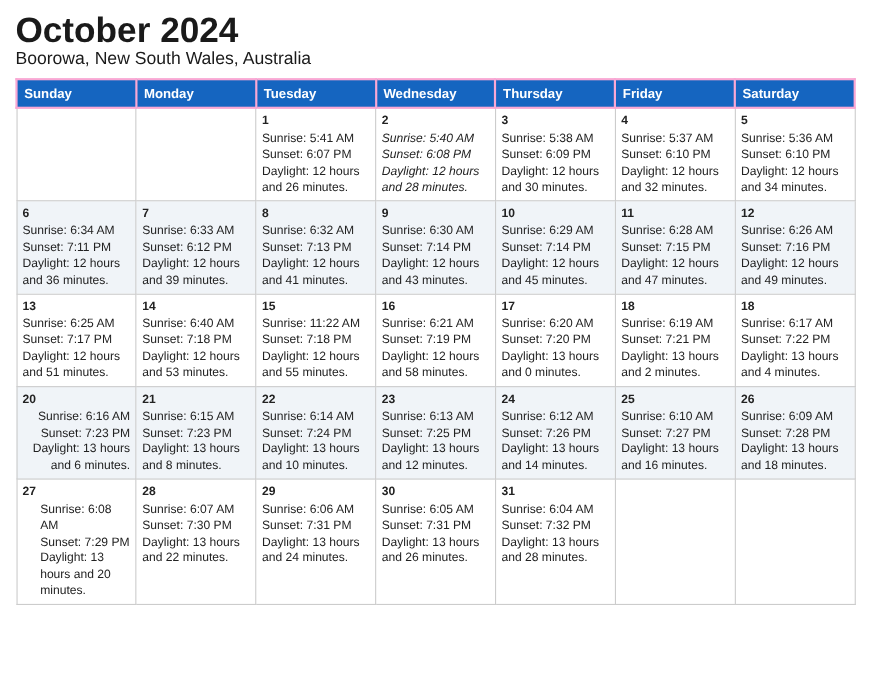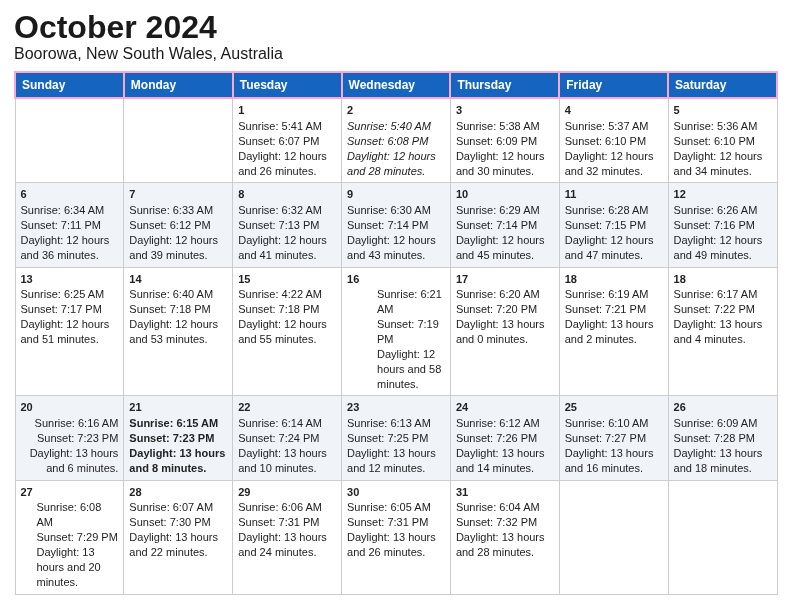--- a/index.html
+++ b/index.html
@@ -212,7 +212,7 @@
           </td>
           <td>
             <span class="day-num">15</span>
-            <div class="day-info" style="white-space: pre-line;">Sunrise: 4:22 AM
+            <div class="day-info" style="white-space: pre-line;">Sunrise: 11:22 AM
 Sunset: 7:18 PM
 Daylight: 12 hours and 55 minutes.</div>
           </td>

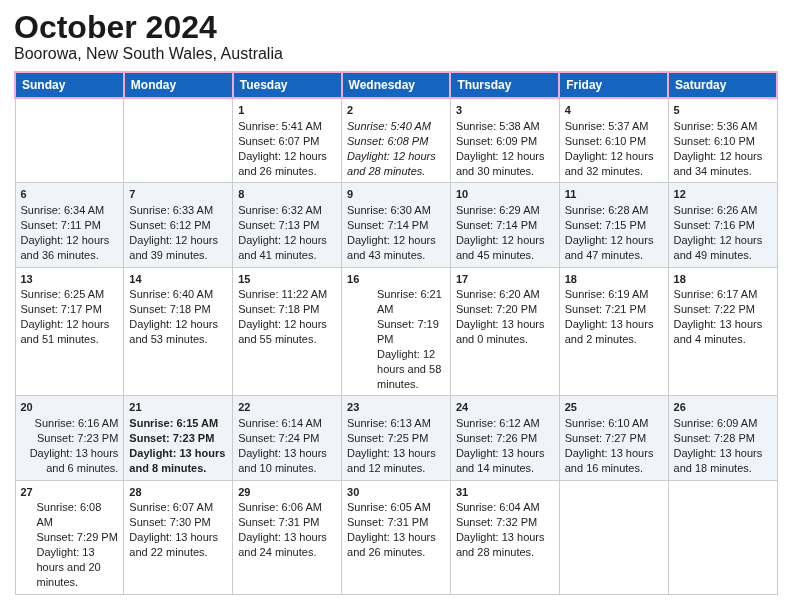--- a/index.html
+++ b/index.html
@@ -218,7 +218,7 @@
           </td>
           <td>
             <span class="day-num">16</span>
-            <div class="day-info" style="white-space: pre-line; margin-left: 30px;">Sunrise: 6:21 AM
+            <div class="day-info" style="white-space: pre-line;">Sunrise: 6:21 AM
 Sunset: 7:19 PM
 Daylight: 12 hours and 58 minutes.</div>
           </td>

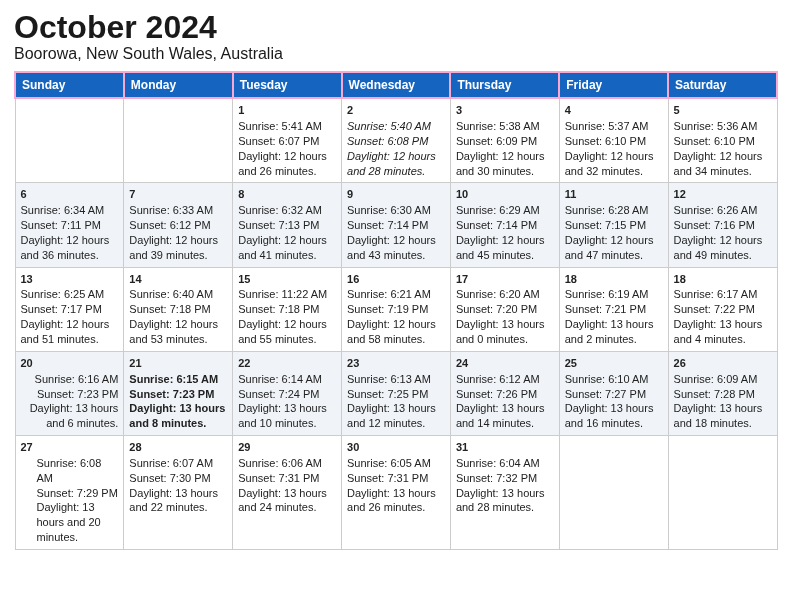--- a/index.html
+++ b/index.html
@@ -250,7 +250,7 @@
           </td>
           <td>
             <span class="day-num">21</span>
-            <div class="day-info" style="white-space: pre-line; font-weight: bold;">Sunrise: 6:15 AM
+            <div class="day-info" style="white-space: pre-line;">Sunrise: 6:15 AM
 Sunset: 7:23 PM
 Daylight: 13 hours and 8 minutes.</div>
           </td>

